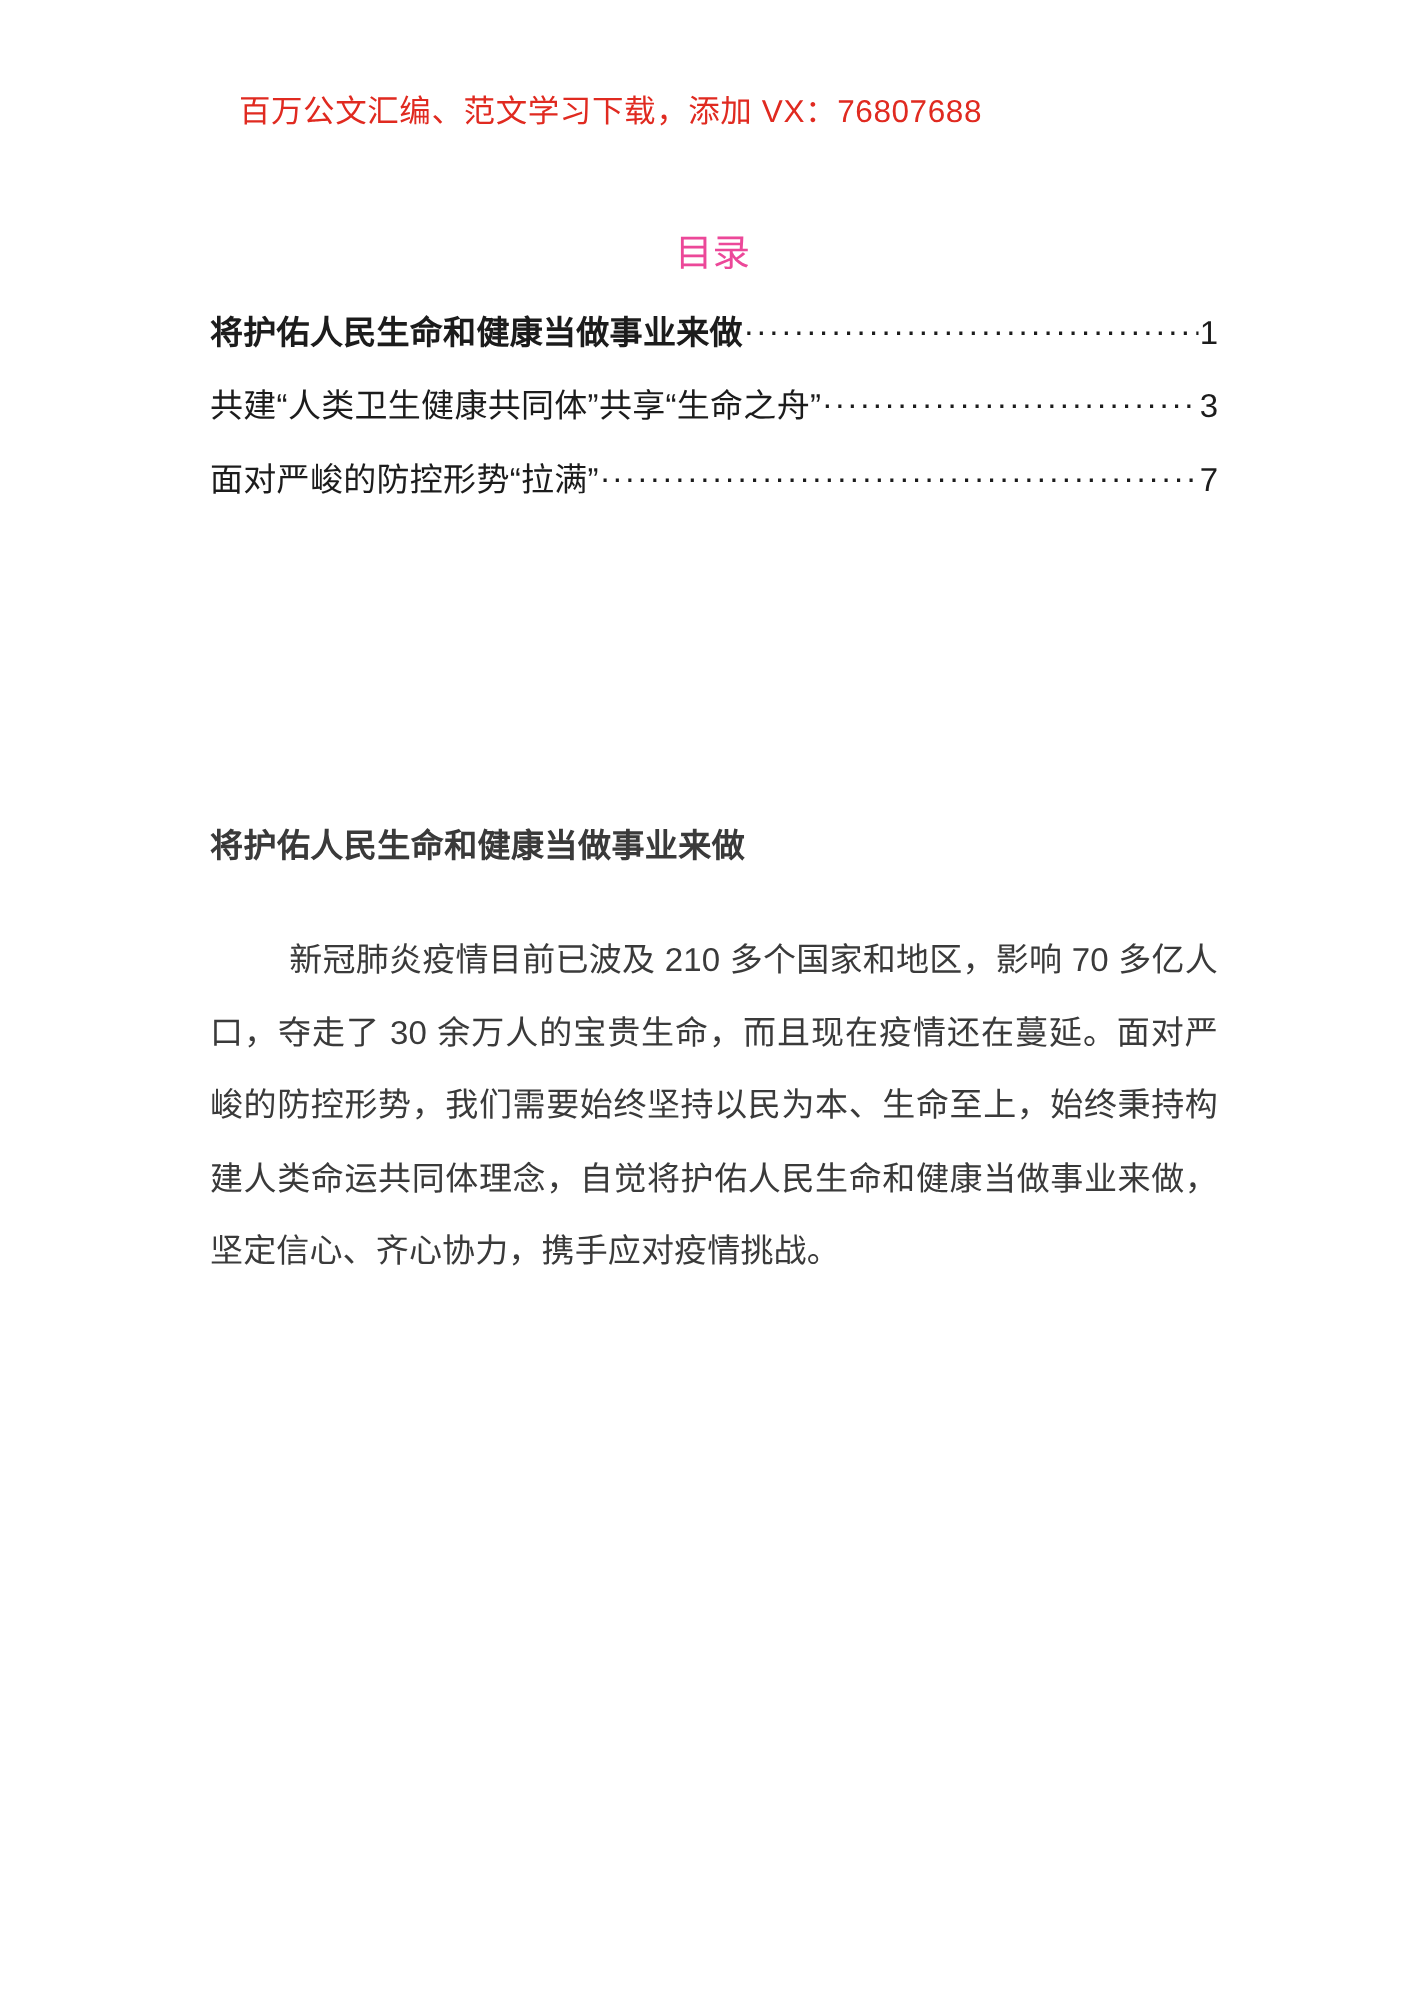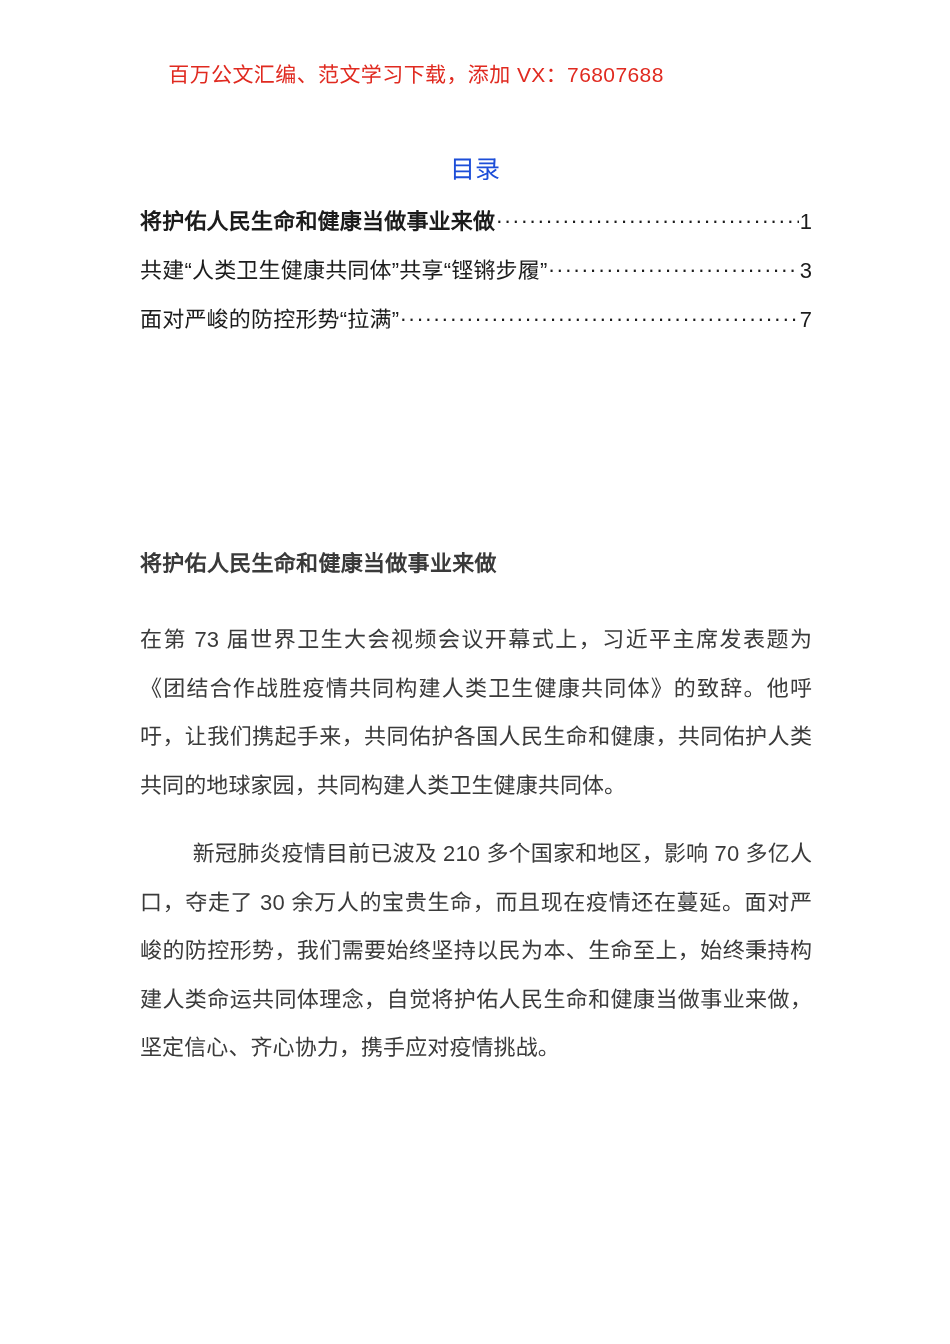--- a/index.html
+++ b/index.html
@@ -30,7 +30,7 @@
   .promo-header {
     position: absolute;
     top: 60px;
-    left: 0;
+    left: 16px;
     width: 782px;
     text-align: center;
     color: #e02a20;
@@ -39,7 +39,6 @@
     letter-spacing: 0.4px;
     line-height: 30px;
     white-space: nowrap;
-    padding-left: 25px;
   }
 
   

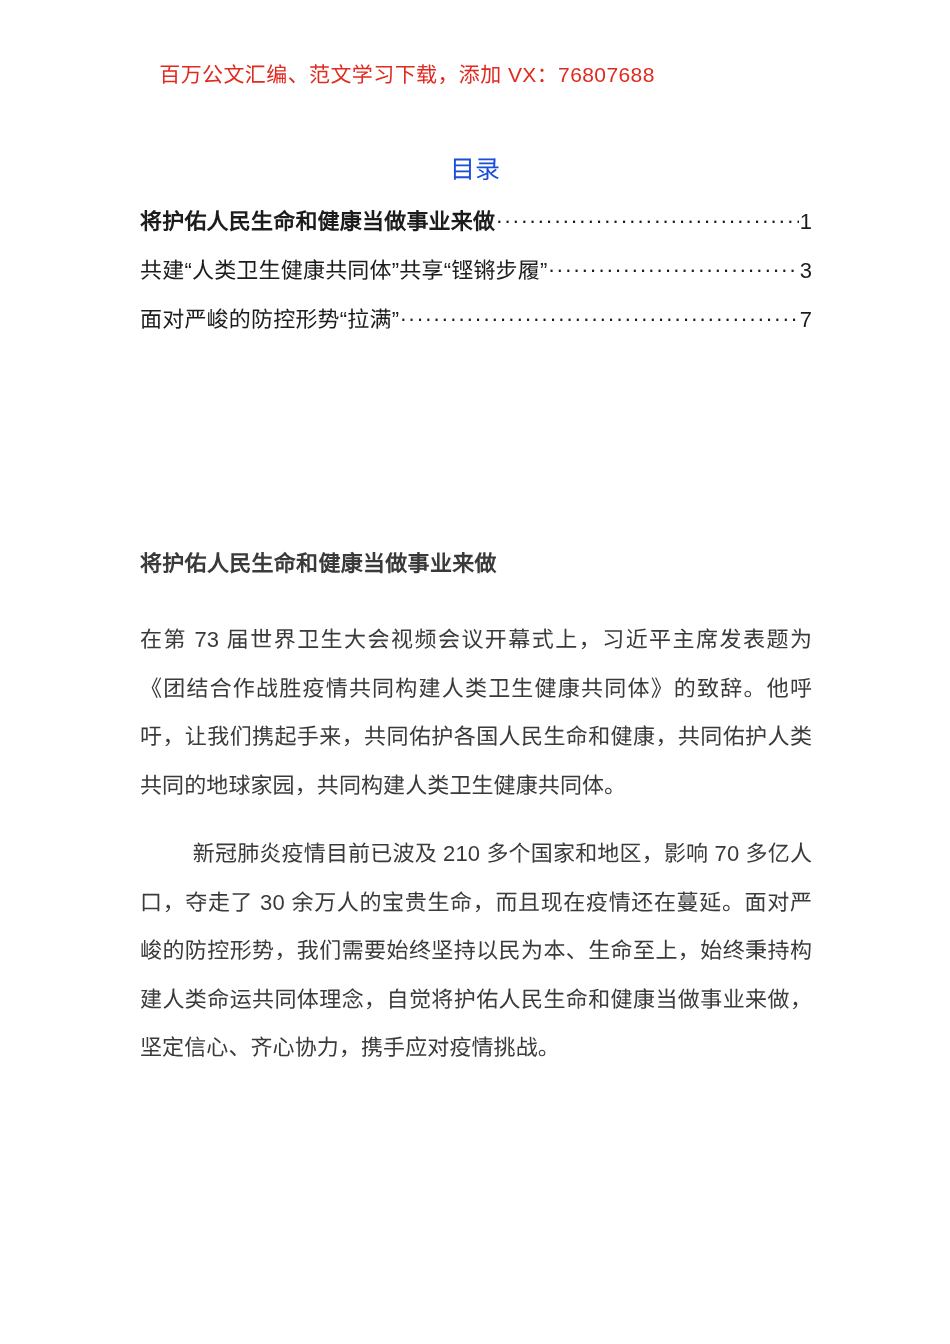--- a/index.html
+++ b/index.html
@@ -48,7 +48,7 @@
     left: 0;
     width: 950px;
     text-align: center;
-    color: #1d4ed8;
+    color: #ec4899;
     font-size: 25px;
     font-weight: 400;
     line-height: 34px;

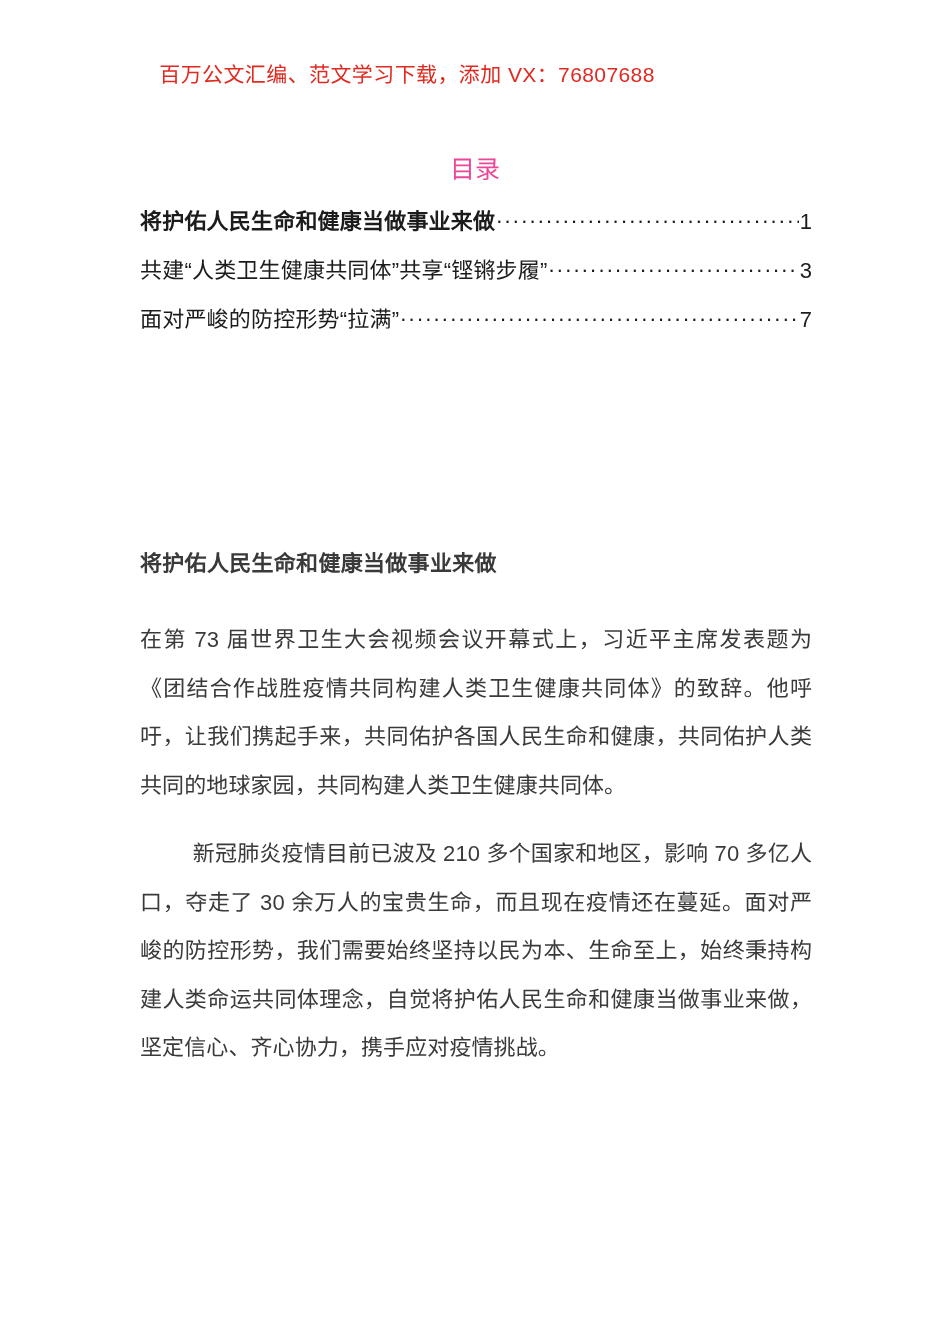--- a/index.html
+++ b/index.html
@@ -158,7 +158,7 @@
     </div>
 
     <div class="toc-entry">
-      <span class="toc-label">共建“人类卫生健康共同体”共享“铿锵步履”</span>
+      <span class="toc-label">共建“人类卫生健康共同体”共享“生命之舟”</span>
       <span class="toc-leader"></span>
       <span class="toc-page">3</span>
     </div>

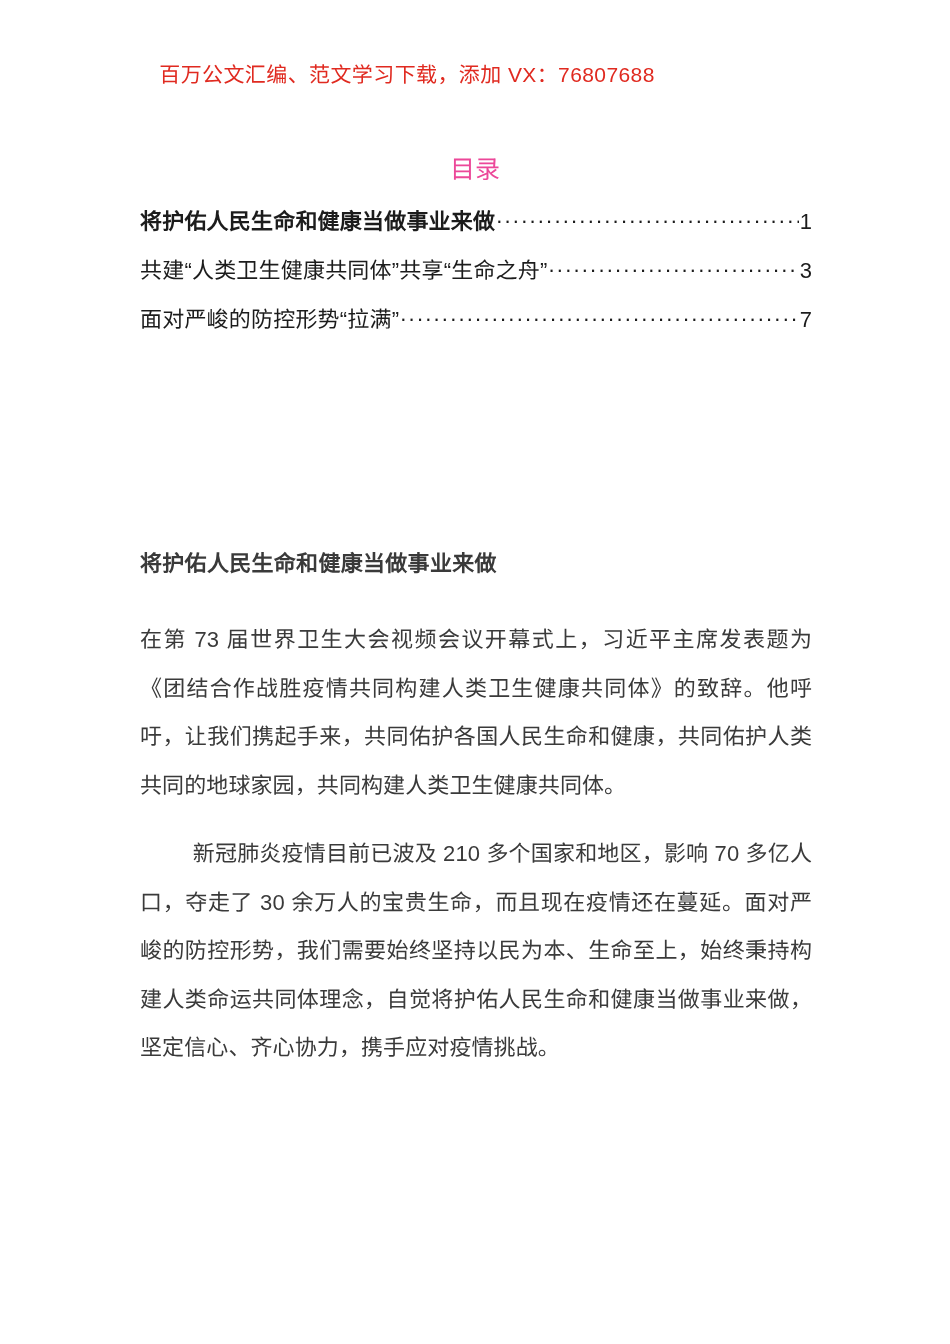--- a/index.html
+++ b/index.html
@@ -176,7 +176,6 @@
 
     <h1 class="article-heading">将护佑人民生命和健康当做事业来做</h1>
 
-    <p class="article-para">在第 73 届世界卫生大会视频会议开幕式上，习近平主席发表题为《团结合作战胜疫情共同构建人类卫生健康共同体》的致辞。他呼吁，让我们携起手来，共同佑护各国人民生命和健康，共同佑护人类共同的地球家园，共同构建人类卫生健康共同体。</p>
 
     <p class="article-para indented">新冠肺炎疫情目前已波及 210 多个国家和地区，影响 70 多亿人口，夺走了 30 余万人的宝贵生命，而且现在疫情还在蔓延。面对严峻的防控形势，我们需要始终坚持以民为本、生命至上，始终秉持构建人类命运共同体理念，自觉将护佑人民生命和健康当做事业来做，坚定信心、齐心协力，携手应对疫情挑战。</p>
 

